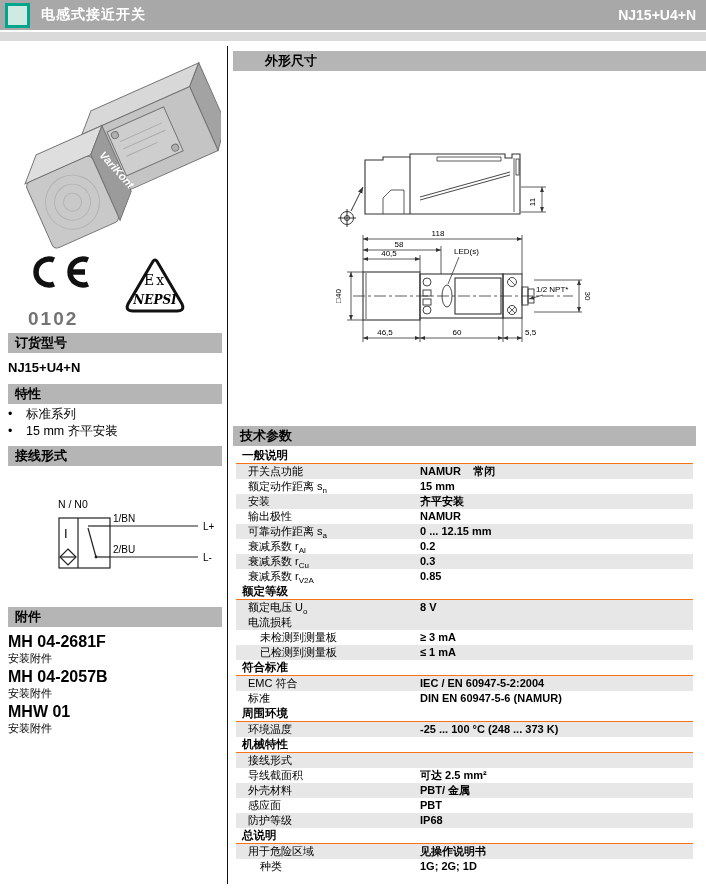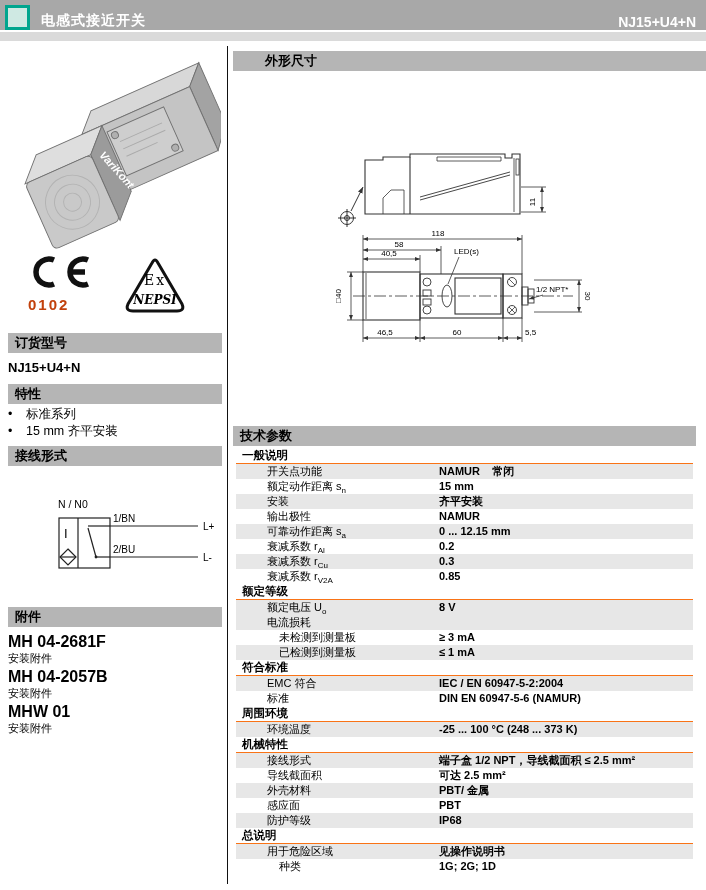--- a/index.html
+++ b/index.html
@@ -7,7 +7,7 @@
         font-family:"Liberation Sans",sans-serif;color:#000;}
   
   .topbar{position:absolute;top:0;left:0;width:706px;height:30px;background:#a8a8a8;
-          display:flex;align-items:flex-end;}
+          display:flex;align-items:center;}
   .brandbox{width:19px;height:19px;border:3px solid #00a58e;background:#cfe9e3;margin-left:5px;}
   .toptitle{color:#fff;font-weight:bold;font-size:14px;margin-left:11px;letter-spacing:1px;}
   .topmodel{color:#fff;font-weight:bold;font-size:14px;margin-left:auto;margin-right:10px;}

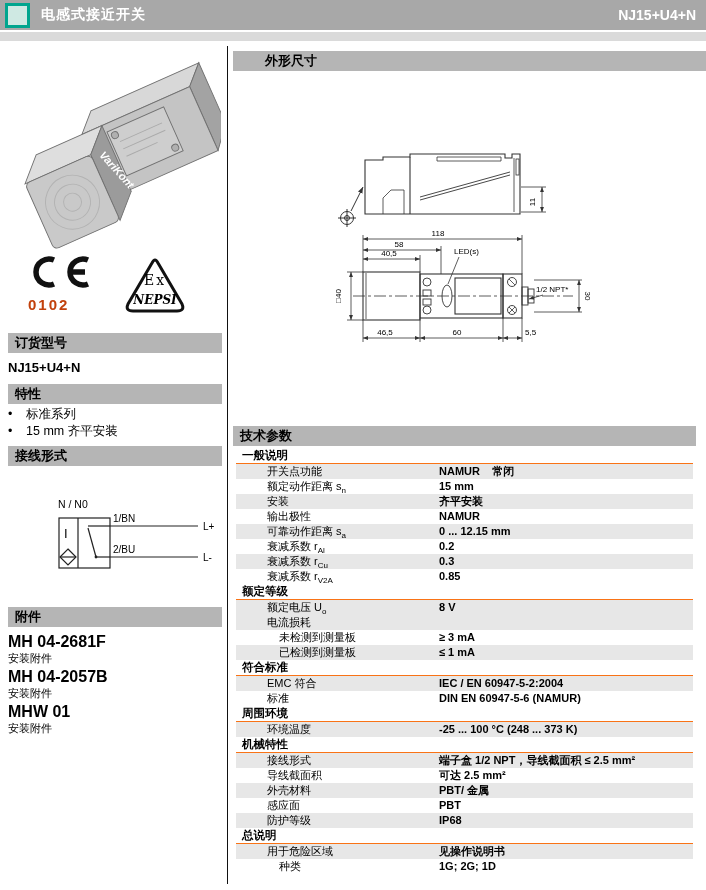--- a/index.html
+++ b/index.html
@@ -32,7 +32,7 @@
   
   .certs{position:absolute;left:20px;top:212px;width:200px;height:78px;}
   .ce{position:absolute;left:8px;top:2px;text-align:left;}
-  .ce-num{font-size:15px;letter-spacing:2px;color:#c2410c;margin-top:4px;font-weight:bold;}
+  .ce-num{font-size:19px;letter-spacing:2px;color:#737373;margin-top:16px;font-weight:bold;}
   .exmark{position:absolute;left:98px;top:0px;}
   
   .spec-table{position:absolute;left:3px;top:406px;width:457px;}

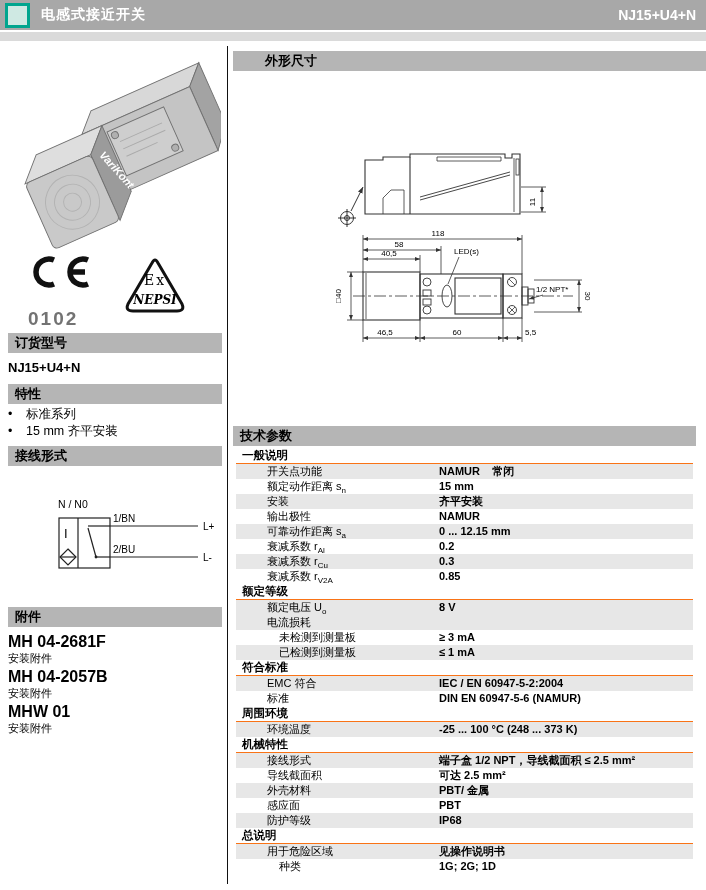--- a/index.html
+++ b/index.html
@@ -38,7 +38,7 @@
   .spec-table{position:absolute;left:3px;top:406px;width:457px;}
   .spec-sec{font-weight:bold;font-size:11.5px;height:15px;line-height:15px;
             padding-left:6px;border-bottom:1px solid #f97316;}
-  .spec-row{display:flex;height:15px;line-height:15px;font-size:11px;padding-left:19px;}
+  .spec-row{display:flex;height:15px;line-height:15px;font-size:11px;}
   .spec-row.shade{background:#e7e7e7;}
   .spec-label{width:184px;padding-left:12px;box-sizing:border-box;white-space:nowrap;}
   .spec-label.ind{padding-left:24px;}

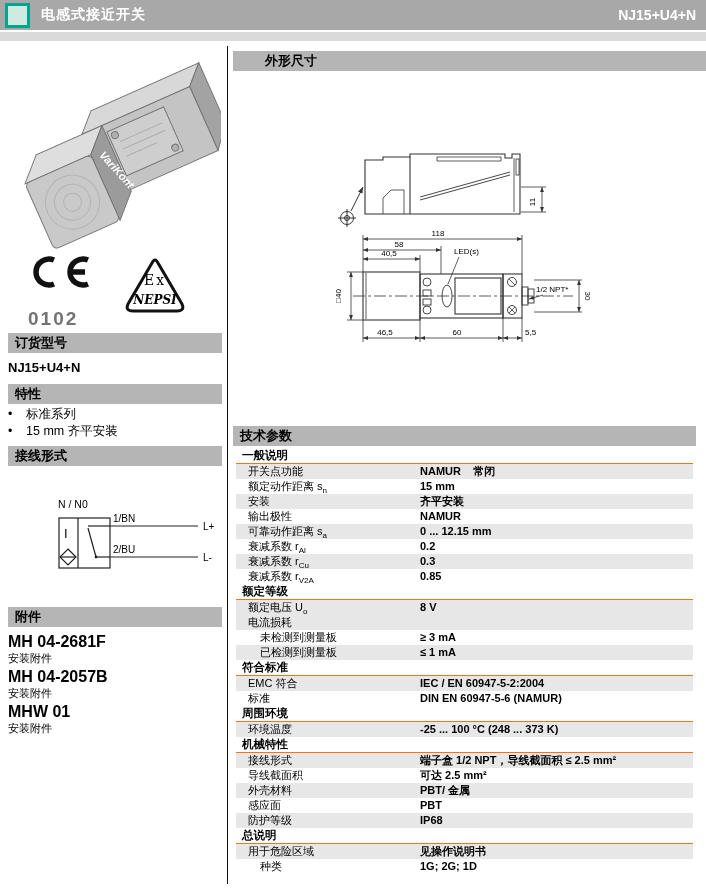--- a/index.html
+++ b/index.html
@@ -322,7 +322,6 @@
         <div class="spec-sec">机械特性</div>
         <div class="spec-row shade">
           <div class="spec-label">接线形式</div>
-          <div class="spec-value">端子盒 1/2 NPT，导线截面积 ≤ 2.5 mm²</div>
         </div>
         <div class="spec-row">
           <div class="spec-label">导线截面积</div>

